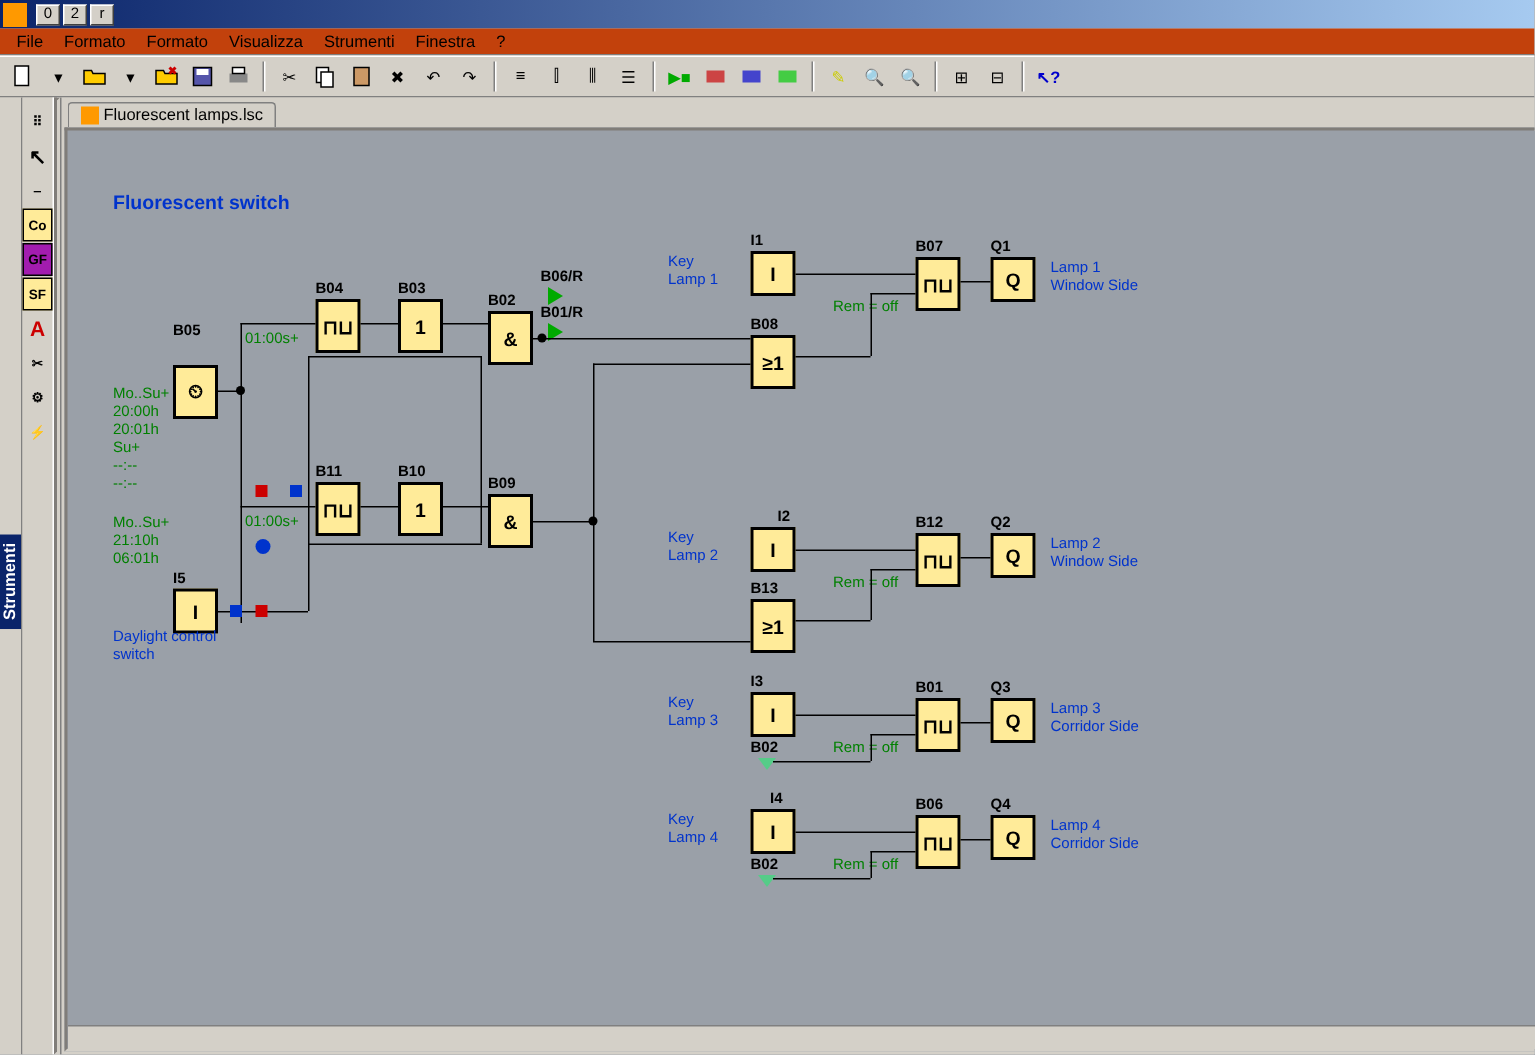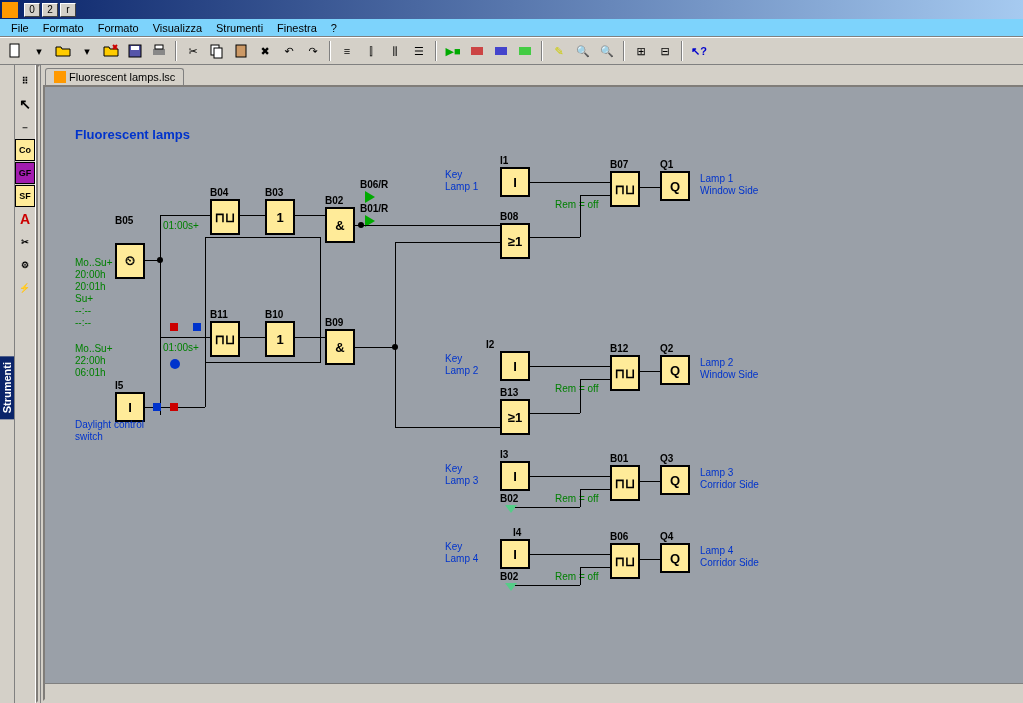--- a/index.html
+++ b/index.html
@@ -8,7 +8,7 @@
 .titlebar .icon { width: 16px; height: 16px; background: #f90; margin-right: 4px; }
 .titlebar .title { flex: 1; font-weight: bold; }
 .titlebar .win-btn { width: 16px; height: 14px; background: #d4d0c8; border: 1px solid #fff; border-right-color:#404040; border-bottom-color:#404040; margin-left: 2px; text-align:center; line-height:12px; font-family: Marlett, sans-serif; font-size:10px; color:#000;}
-.menubar { background: #7dd3fc; height: 18px; display: flex; align-items: center; padding: 0 4px; border-bottom: 1px solid #808080; }
+.menubar { background: #c2410c; height: 18px; display: flex; align-items: center; padding: 0 4px; border-bottom: 1px solid #808080; }
 .menubar span { padding: 2px 7px; cursor: default; }
 .toolbar { background: #d4d0c8; height: 28px; display: flex; align-items: center; padding: 2px 4px; border-top:1px solid #fff; border-bottom:1px solid #808080; gap:2px;}
 .tb-sep { width:1px; height:20px; border-left:1px solid #808080; border-right:1px solid #fff; margin:0 3px;}

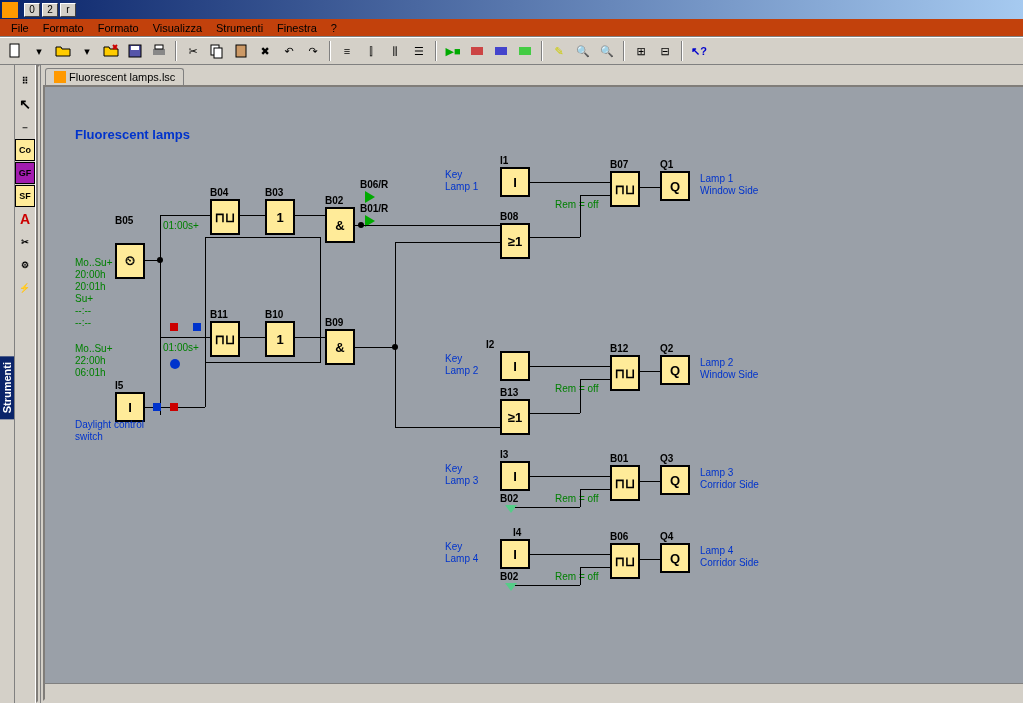--- a/index.html
+++ b/index.html
@@ -186,7 +186,7 @@
     </div>
     <div class="canvas-wrap">
       <div class="canvas">
-        <div class="diag-title" style="left:30px;top:40px">Fluorescent lamps</div>
+        <div class="diag-title" style="left:30px;top:40px">Fluorescent switch</div>
 
         <div class="blk-lbl" style="left:70px;top:128px">B05</div>
         <div class="blk" style="left:70px;top:156px">⏲</div>

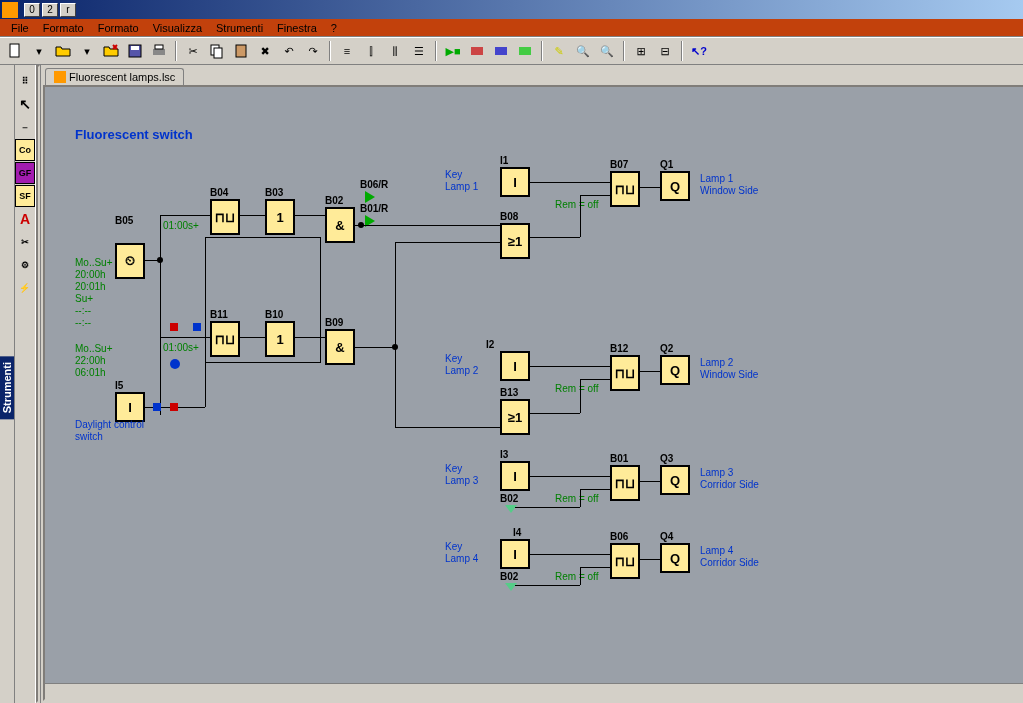--- a/index.html
+++ b/index.html
@@ -221,7 +221,7 @@
         <div class="blk-lbl" style="left:615px;top:72px">Q1</div>
         <div class="blk small" style="left:615px;top:84px">Q</div>
 
-        <div class="blk-lbl" style="left:441px;top:252px">I2</div>
+        <div class="blk-lbl" style="left:473px;top:252px">I2</div>
         <div class="blk small" style="left:455px;top:264px">I</div>
         <div class="blk-lbl" style="left:455px;top:300px">B13</div>
         <div class="blk" style="left:455px;top:312px">≥1</div>

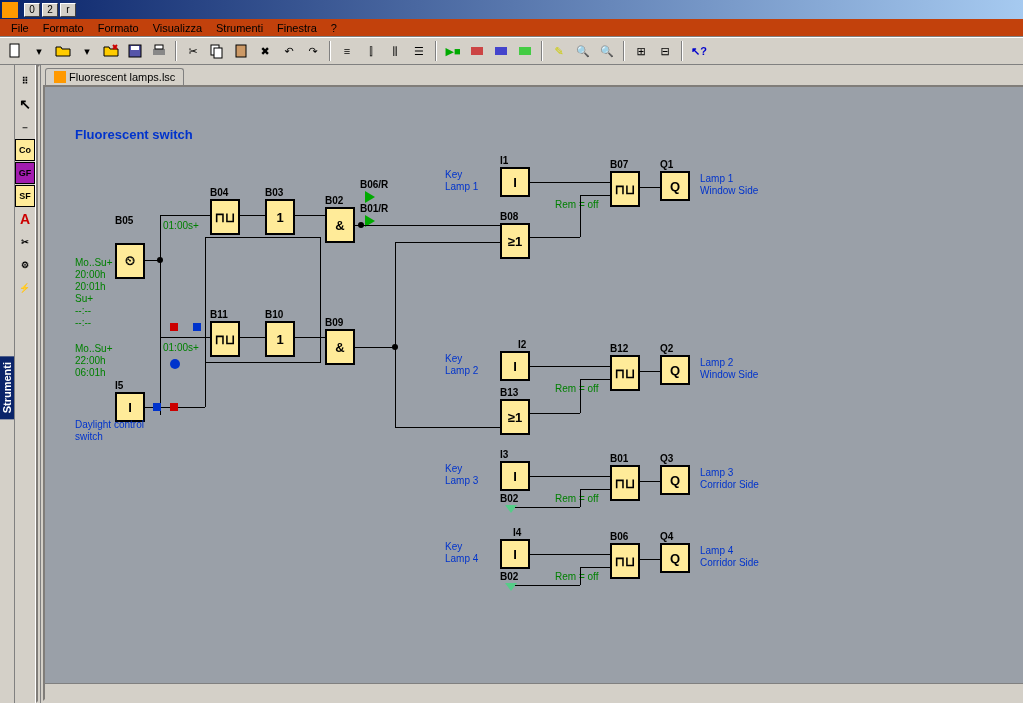--- a/index.html
+++ b/index.html
@@ -263,7 +263,7 @@
         <div class="ann" style="left:30px;top:218px">--:--</div>
         <div class="ann" style="left:30px;top:230px">--:--</div>
         <div class="ann" style="left:30px;top:256px">Mo..Su+</div>
-        <div class="ann" style="left:30px;top:268px">22:00h</div>
+        <div class="ann" style="left:30px;top:268px">21:10h</div>
         <div class="ann" style="left:30px;top:280px">06:01h</div>
 
         <div class="ann blue" style="left:30px;top:332px">Daylight control</div>

